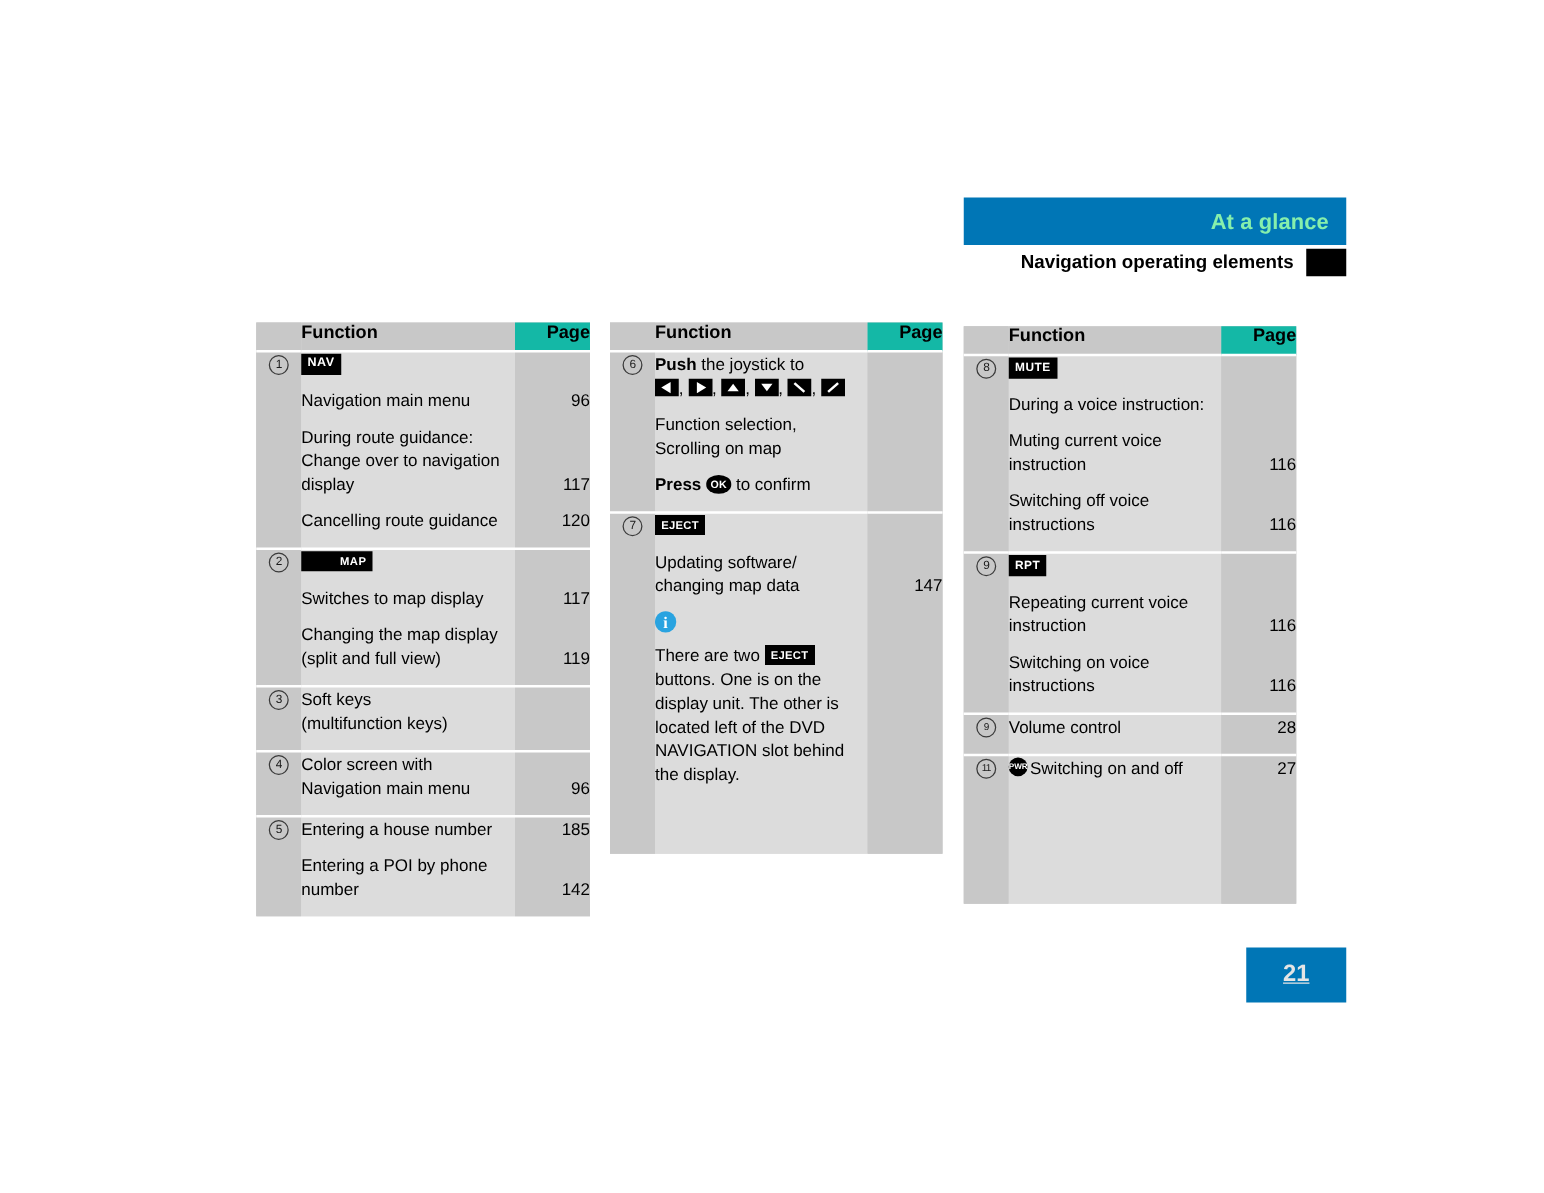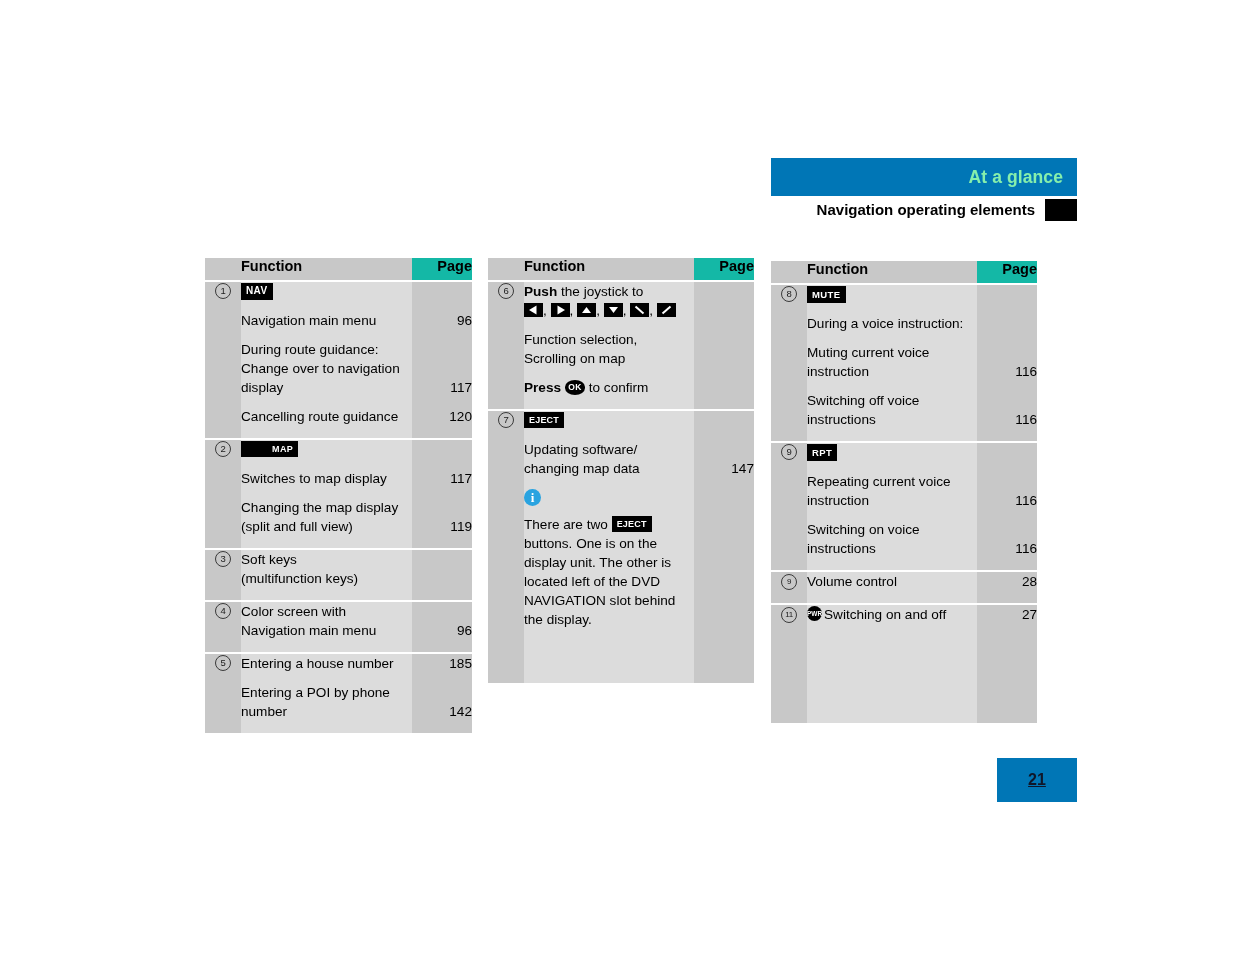--- a/index.html
+++ b/index.html
@@ -216,8 +216,8 @@
     width: 80px;
     height: 44px;
     background: #0076b6;
-    color: #0f172a;
-    font-size: 16px;
+    color: #e5e5e5;
+    font-size: 19px;
     font-weight: bold;
     display: flex;
     align-items: center;

